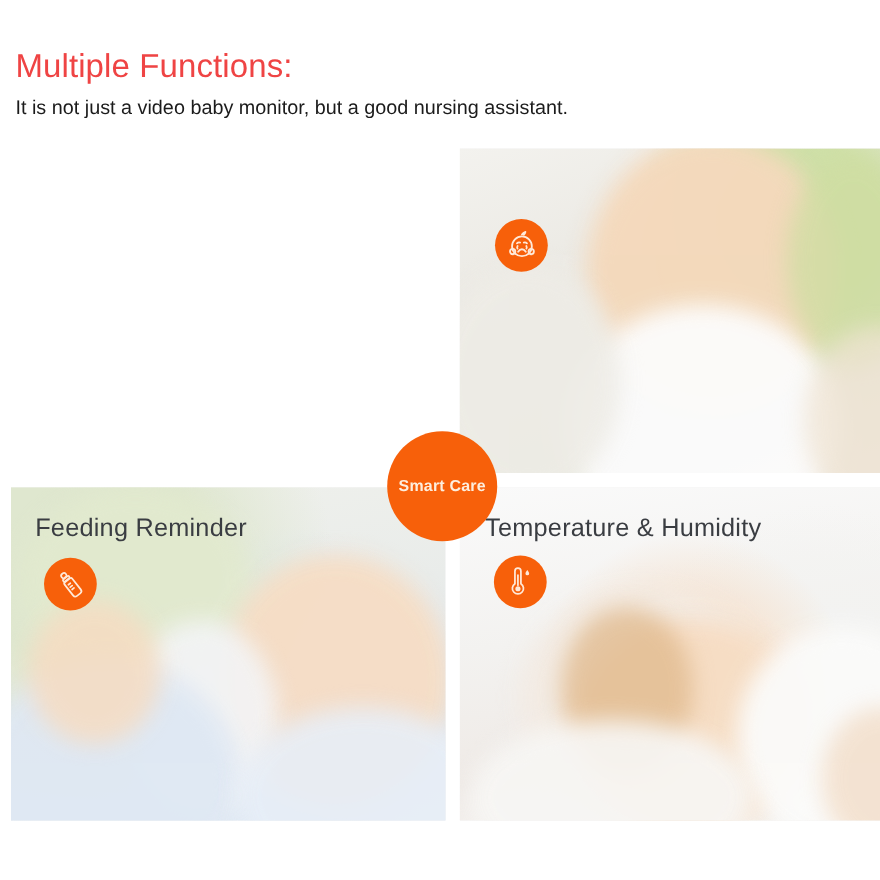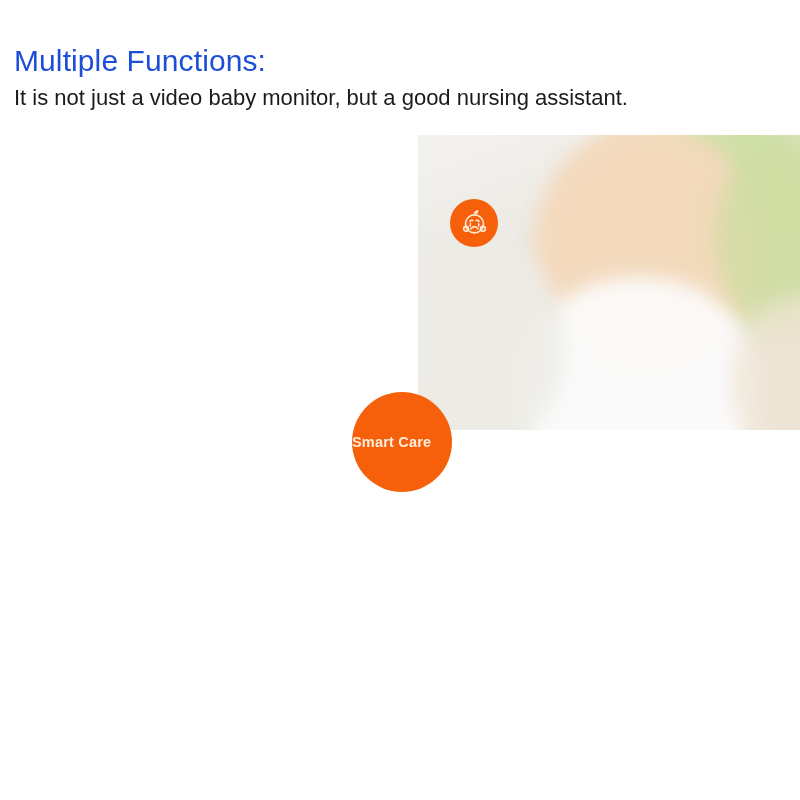--- a/index.html
+++ b/index.html
@@ -25,7 +25,7 @@
   .header-title {
     font-size: 30px;
     font-weight: 400;
-    color: #1d4ed8;
+    color: #ef4444;
     letter-spacing: 0.1px;
     line-height: 34px;
     white-space: nowrap;

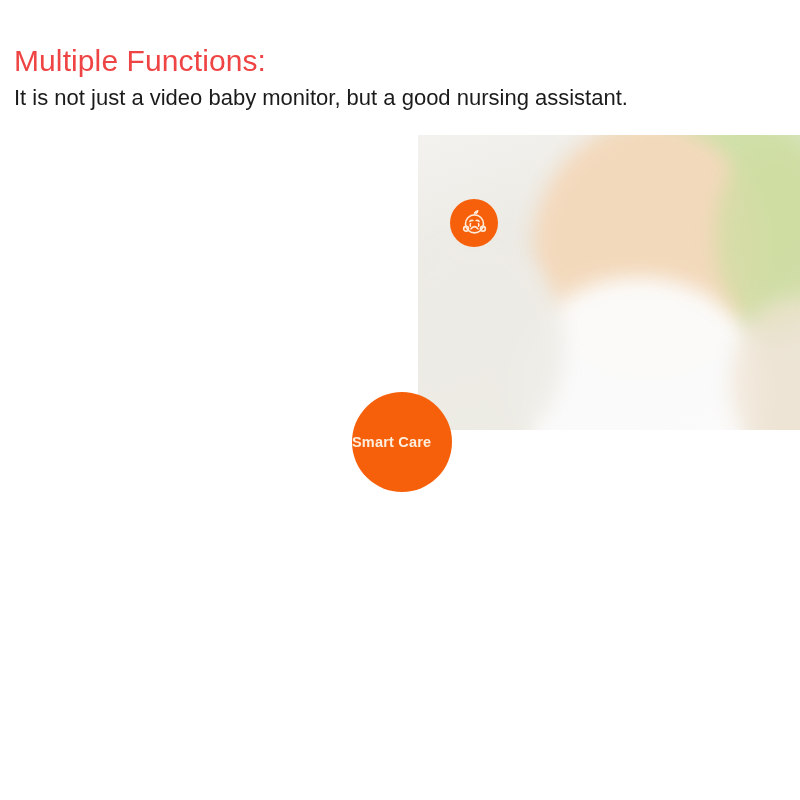--- a/index.html
+++ b/index.html
@@ -31,7 +31,7 @@
     white-space: nowrap;
   }
   .header-sub {
-    font-size: 22px;
+    font-size: 18px;
     font-weight: 400;
     color: #1b1b1b;
     line-height: 28px;

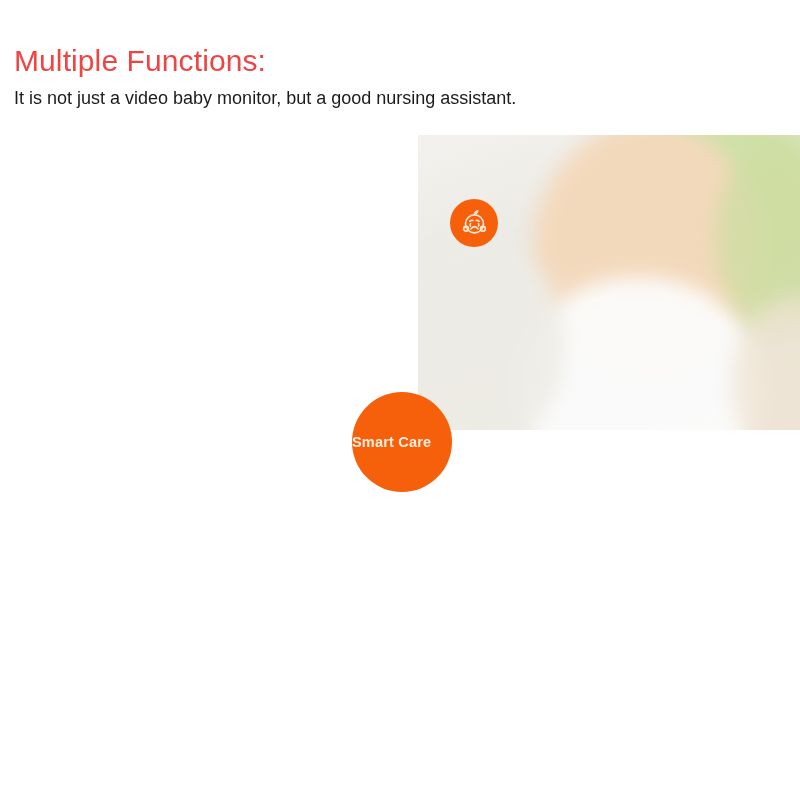--- a/index.html
+++ b/index.html
@@ -105,6 +105,7 @@
     background: #f7600a;
     display: flex;
     align-items: center;
+    justify-content: center;
     z-index: 20;
   }
   .smart-care-text {

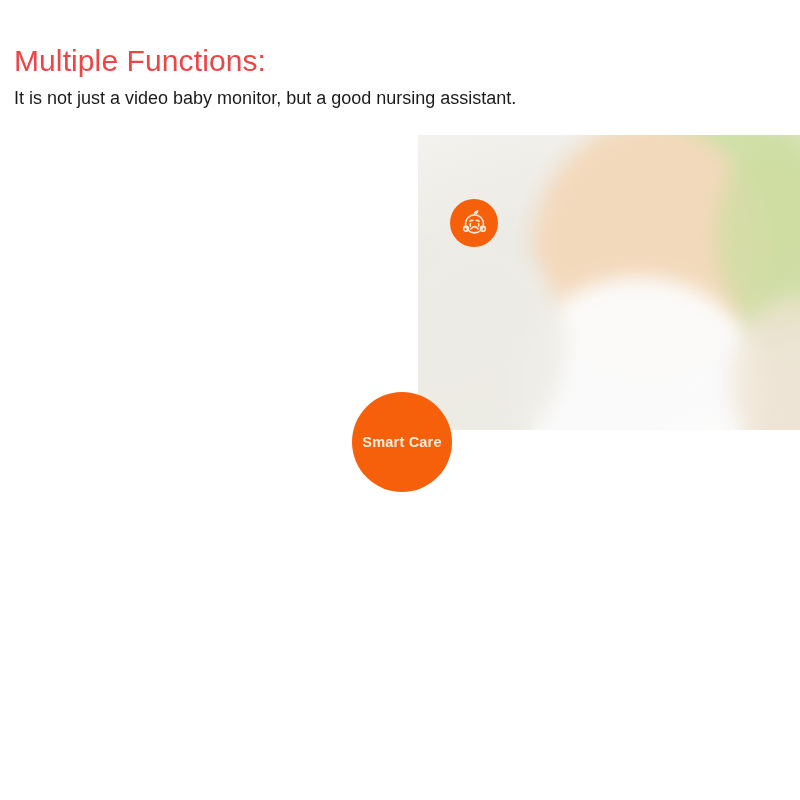--- a/index.html
+++ b/index.html
@@ -183,6 +183,31 @@
     </div>
   </div>
 
+  <div class="panel panel-bl">
+    <div class="photo ph-feed">
+      <div class="blob" style="left:2%;top:0%;width:210px;height:170px;background:#e2eace;opacity:.8;"></div>
+      <div class="blob" style="left:48%;top:20%;width:210px;height:230px;background:#f6ddc4;opacity:.95;"></div>
+      <div class="blob" style="left:26%;top:40%;width:140px;height:180px;background:#f3f4f6;opacity:.9;"></div>
+      <div class="blob" style="left:-8%;top:52%;width:240px;height:220px;background:#dfe8f3;opacity:.95;"></div>
+      <div class="blob" style="left:52%;top:66%;width:230px;height:160px;background:#e7eef7;opacity:.9;"></div>
+      <div class="blob" style="left:4%;top:34%;width:120px;height:130px;background:#f6dcc2;opacity:.85;"></div>
+    </div>
+    <div class="panel-label">Feeding Reminder</div>
+    <div class="badge">
+      <span>
+        <svg width="30" height="30" viewBox="0 0 32 32" aria-hidden="true">
+          <g transform="rotate(-38 16 16)">
+            <g fill="none" stroke="#ffe9d8" stroke-width="1.7" stroke-linecap="round" stroke-linejoin="round">
+              <path d="M16 3.2c1.6 0 2.6 1.1 2.6 2.4 0 .9-.5 1.5-.5 2.1h-4.2c0-.6-.5-1.2-.5-2.1 0-1.3 1-2.4 2.6-2.4z"></path>
+              <rect x="12.4" y="8.2" width="7.2" height="2.6" rx="1.1"></rect>
+              <path d="M12.9 11.3h6.2c.9 0 1.6.8 1.6 1.7v13.2c0 1.6-1.2 2.8-2.7 2.8h-4c-1.5 0-2.7-1.2-2.7-2.8V13c0-.9.7-1.7 1.6-1.7z"></path>
+              <path d="M14.1 15.3h2.4M14.1 18.2h2.4M14.1 21.1h2.4"></path>
+            </g>
+          </g>
+        </svg>
+      </span>
+    </div>
+  </div>
 
 
 </div>

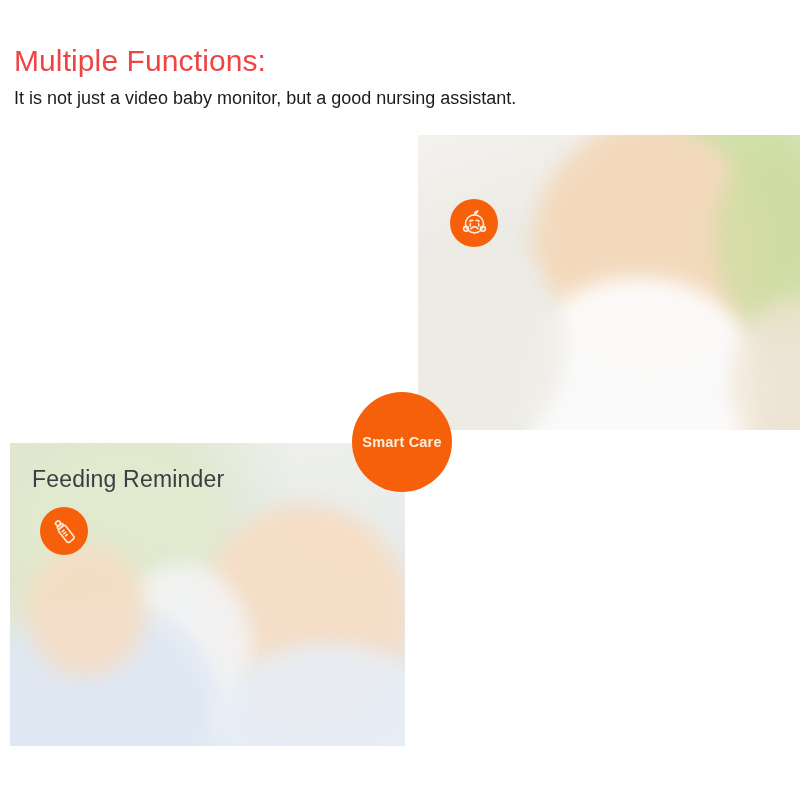--- a/index.html
+++ b/index.html
@@ -209,6 +209,29 @@
     </div>
   </div>
 
+  <div class="panel panel-br">
+    <div class="photo ph-temp">
+      <div class="blob" style="left:14%;top:30%;width:230px;height:200px;background:#f3ebe3;opacity:.9;"></div>
+      <div class="blob" style="left:28%;top:40%;width:210px;height:190px;background:#f7ddc4;opacity:.97;"></div>
+      <div class="blob" style="left:24%;top:36%;width:120px;height:150px;background:#e0b98c;opacity:.75;"></div>
+      <div class="blob" style="left:66%;top:42%;width:190px;height:200px;background:#fbfbfa;opacity:.95;"></div>
+      <div class="blob" style="left:2%;top:70%;width:260px;height:140px;background:#f7f6f4;opacity:.92;"></div>
+      <div class="blob" style="left:86%;top:66%;width:110px;height:130px;background:#f2ddc8;opacity:.8;"></div>
+    </div>
+    <div class="panel-label">Temperature &amp; Humidity</div>
+    <div class="badge">
+      <span>
+        <svg width="30" height="30" viewBox="0 0 32 32" aria-hidden="true">
+          <g fill="none" stroke="#ffe9d8" stroke-width="1.7" stroke-linecap="round" stroke-linejoin="round">
+            <path d="M16.6 5.6c0-1.6-1.3-2.9-2.9-2.9s-2.9 1.3-2.9 2.9v12.1a5.4 5.4 0 1 0 5.8 0z"></path>
+            <path d="M13.7 9.4v9.9"></path>
+            <circle cx="13.7" cy="22.6" r="2.5" fill="#ffe9d8" stroke="none"></circle>
+            <path d="M22.8 4.4c1 1.4 1.8 2.5 1.8 3.4a1.8 1.8 0 1 1-3.6 0c0-.9.8-2 1.8-3.4z" fill="#ffe9d8" stroke="none"></path>
+          </g>
+        </svg>
+      </span>
+    </div>
+  </div>
 
 </div>
 

